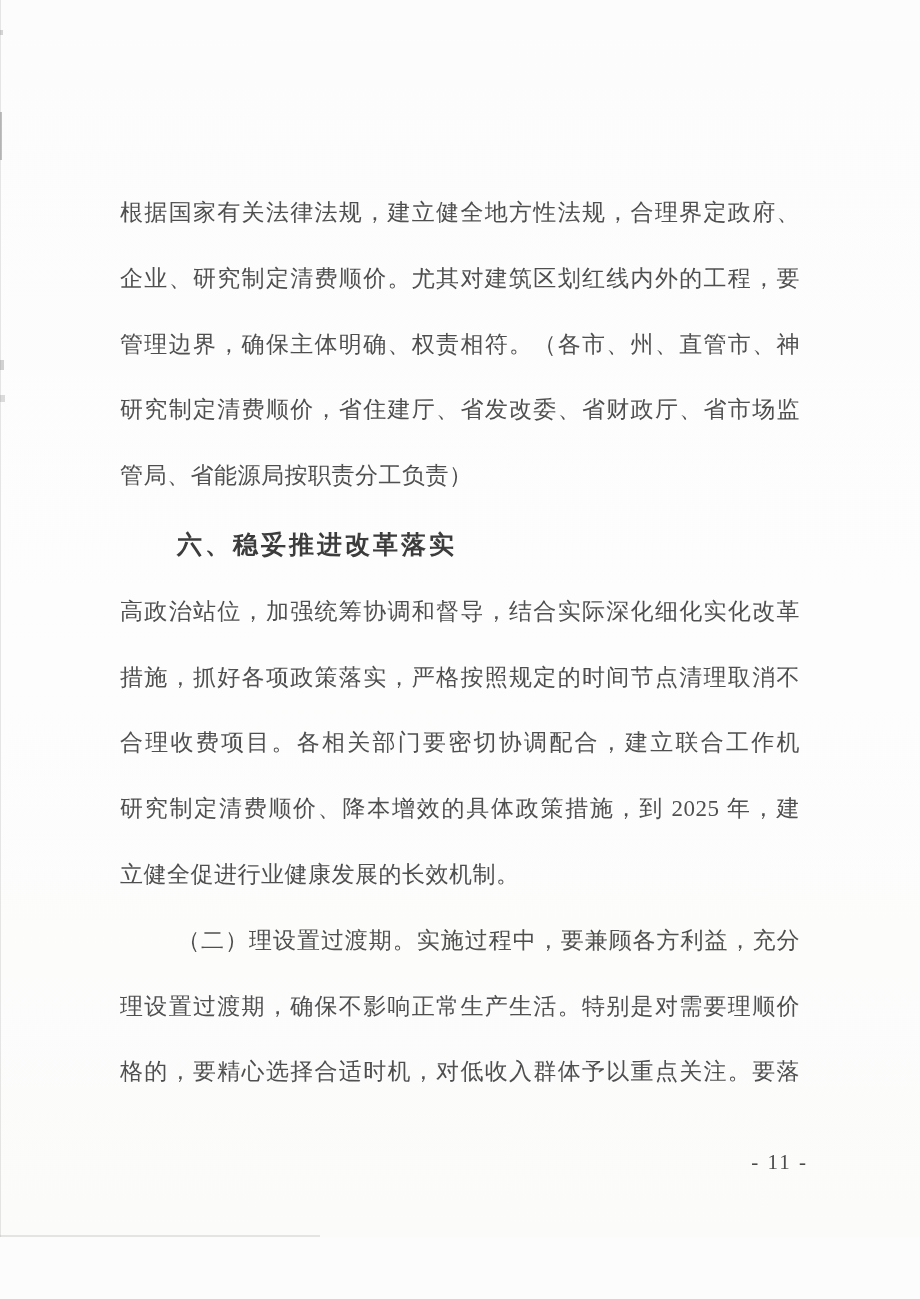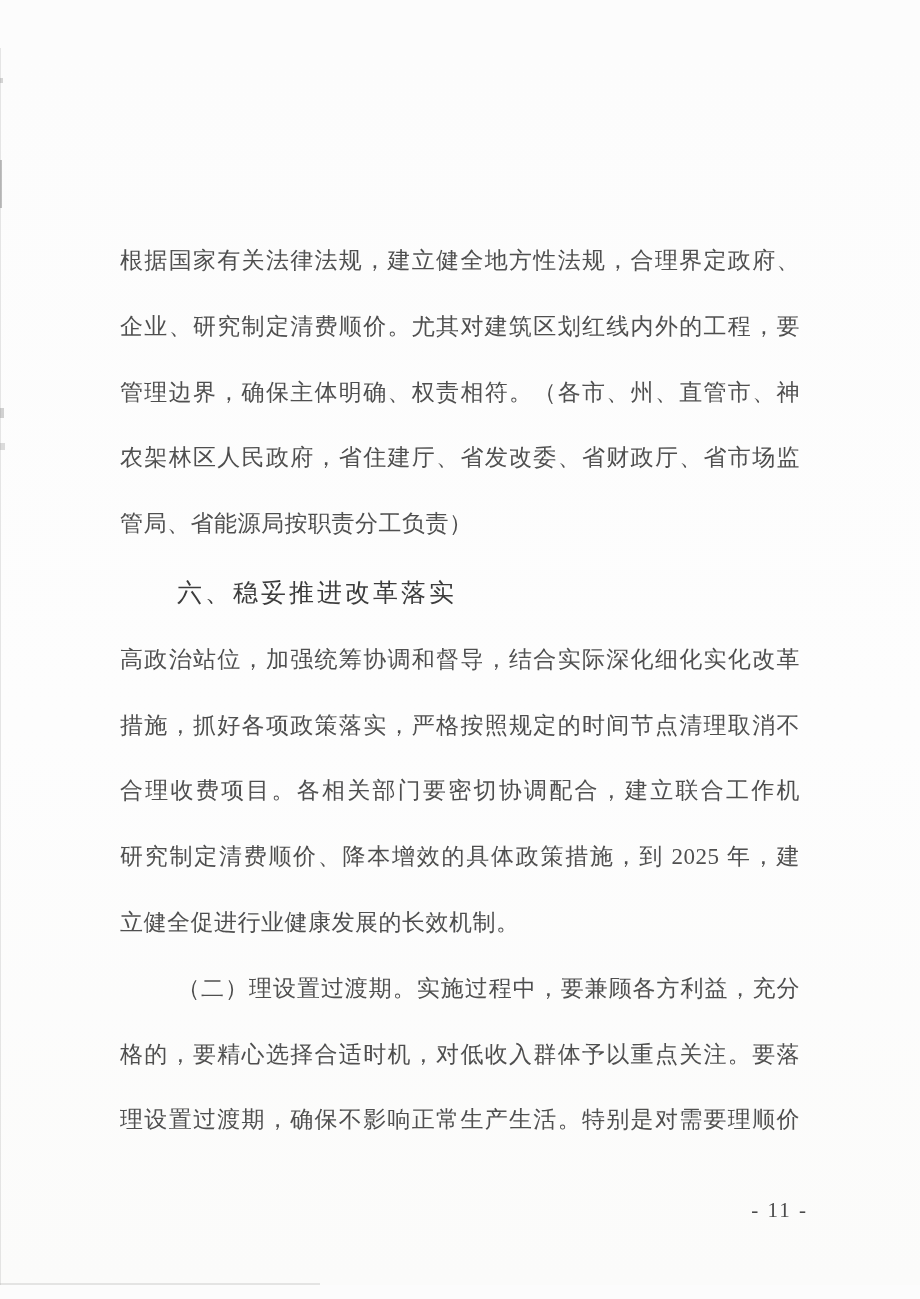--- a/index.html
+++ b/index.html
@@ -13,7 +13,6 @@
     position: relative;
     width: 920px; height: 1237px;
     background: linear-gradient(180deg, #fcfcfc 0%, #fdfdfd 55%, #fbfbfa 100%);
-    margin-top: 48px;
   }
   
   .edge-line-left {

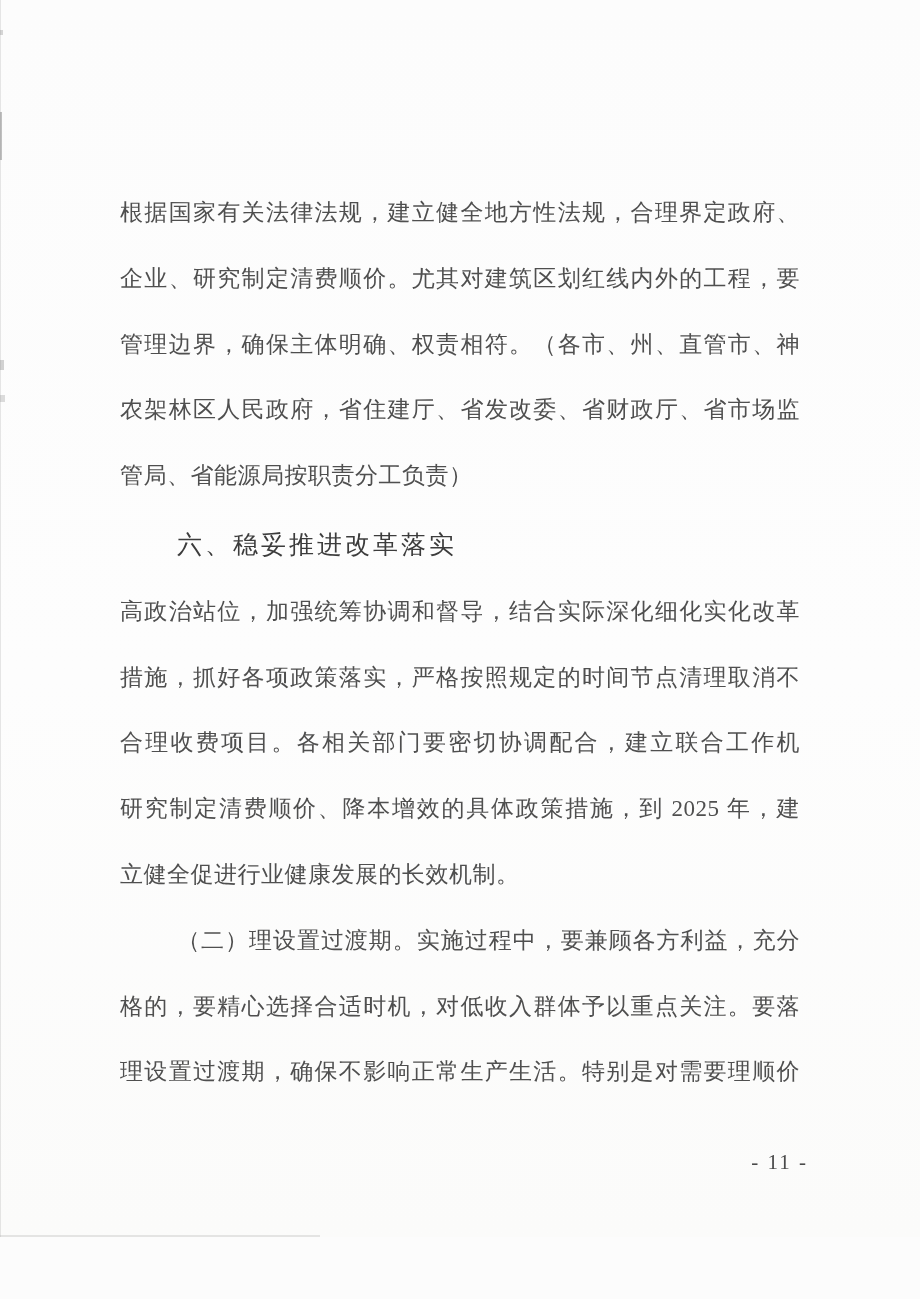--- a/index.html
+++ b/index.html
@@ -86,7 +86,7 @@
   <p class="line">根据国家有关法律法规，建立健全地方性法规，合理界定政府、</p>
       <p class="line">企业、研究制定清费顺价。尤其对建筑区划红线内外的工程，要分</p>
       <p class="line">管理边界，确保主体明确、权责相符。（各市、州、直管市、神</p>
-      <p class="line">农架林区人民政府，省住建厅、省发改委、省财政厅、省市场监</p>
+      <p class="line">研究制定清费顺价，省住建厅、省发改委、省财政厅、省市场监</p>
       <p class="line end">管局、省能源局按职责分工负责）</p>
       <p class="line heading">六、稳妥推进改革落实</p>
       <p class="line">高政治站位，加强统筹协调和督导，结合实际深化细化实化改革</p>

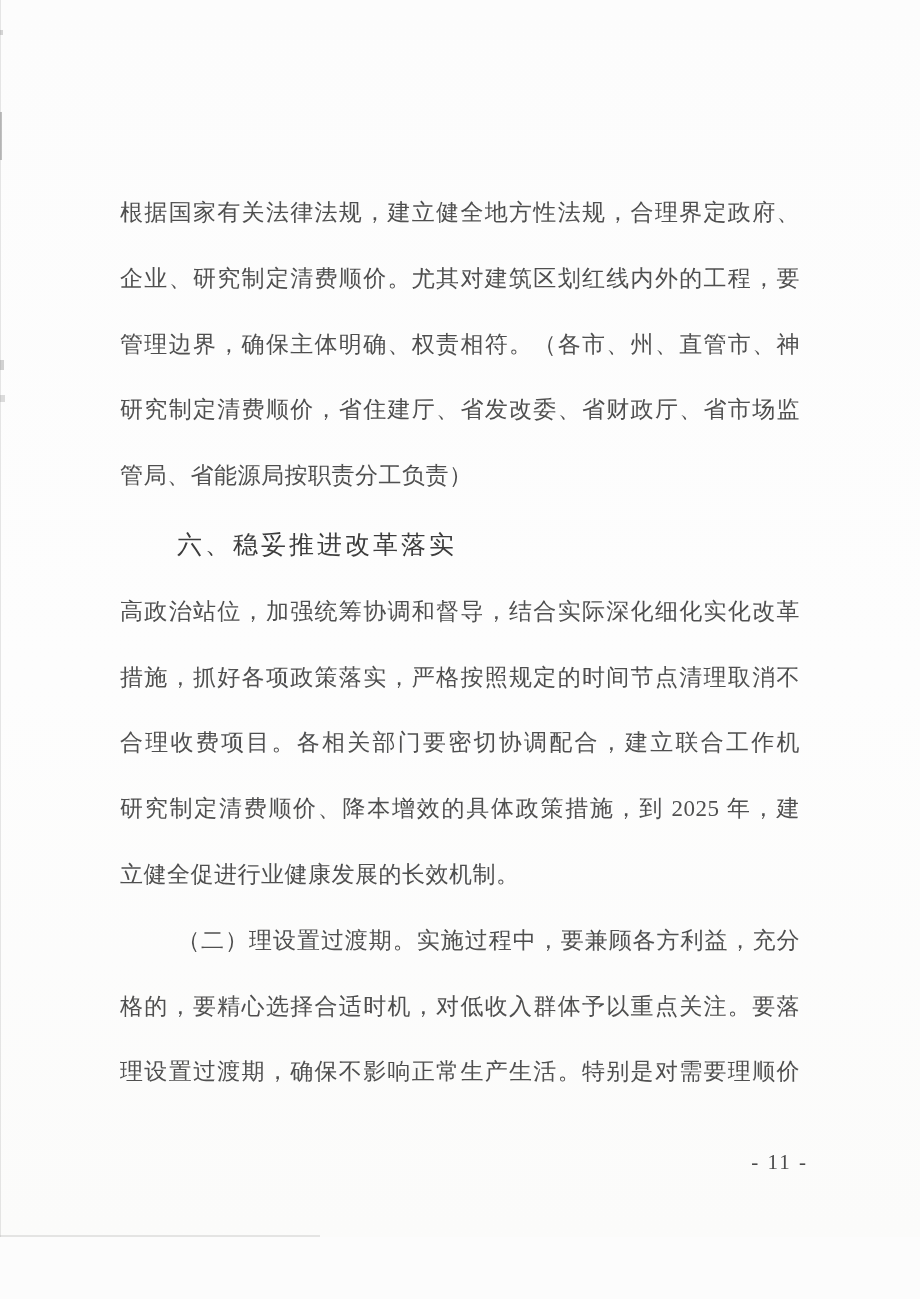--- a/index.html
+++ b/index.html
@@ -52,7 +52,7 @@
     text-align-last: left;
     text-indent: 57px;
     font-family: "Liberation Sans", "DejaVu Sans", sans-serif;
-    font-weight: 400;
+    font-weight: 700;
     font-size: 25px;
     letter-spacing: 3px;
     color: #3c3c3c;

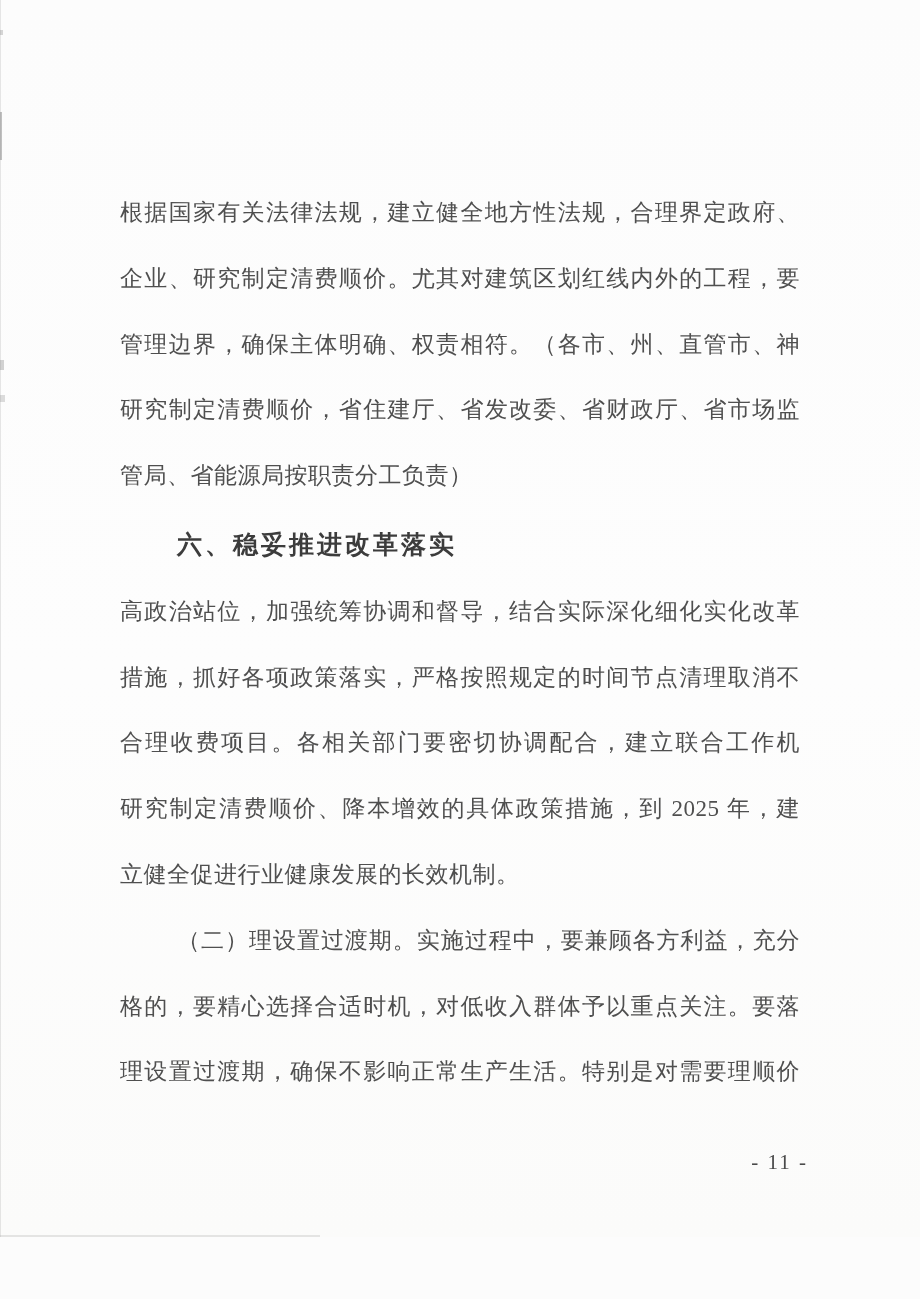--- a/index.html
+++ b/index.html
@@ -95,8 +95,8 @@
       <p class="line">研究制定清费顺价、降本增效的具体政策措施，到 2025 年，建</p>
       <p class="line end">立健全促进行业健康发展的长效机制。</p>
       <p class="line indent">（二）理设置过渡期。实施过程中，要兼顾各方利益，充分</p>
+      <p class="line">理设置过渡期，确保不影响正常生产生活。特别是对需要理顺价</p>
       <p class="line">格的，要精心选择合适时机，对低收入群体予以重点关注。要落</p>
-      <p class="line">理设置过渡期，确保不影响正常生产生活。特别是对需要理顺价</p>
     </main>
 
   <div class="page-number">- 11 -</div>

